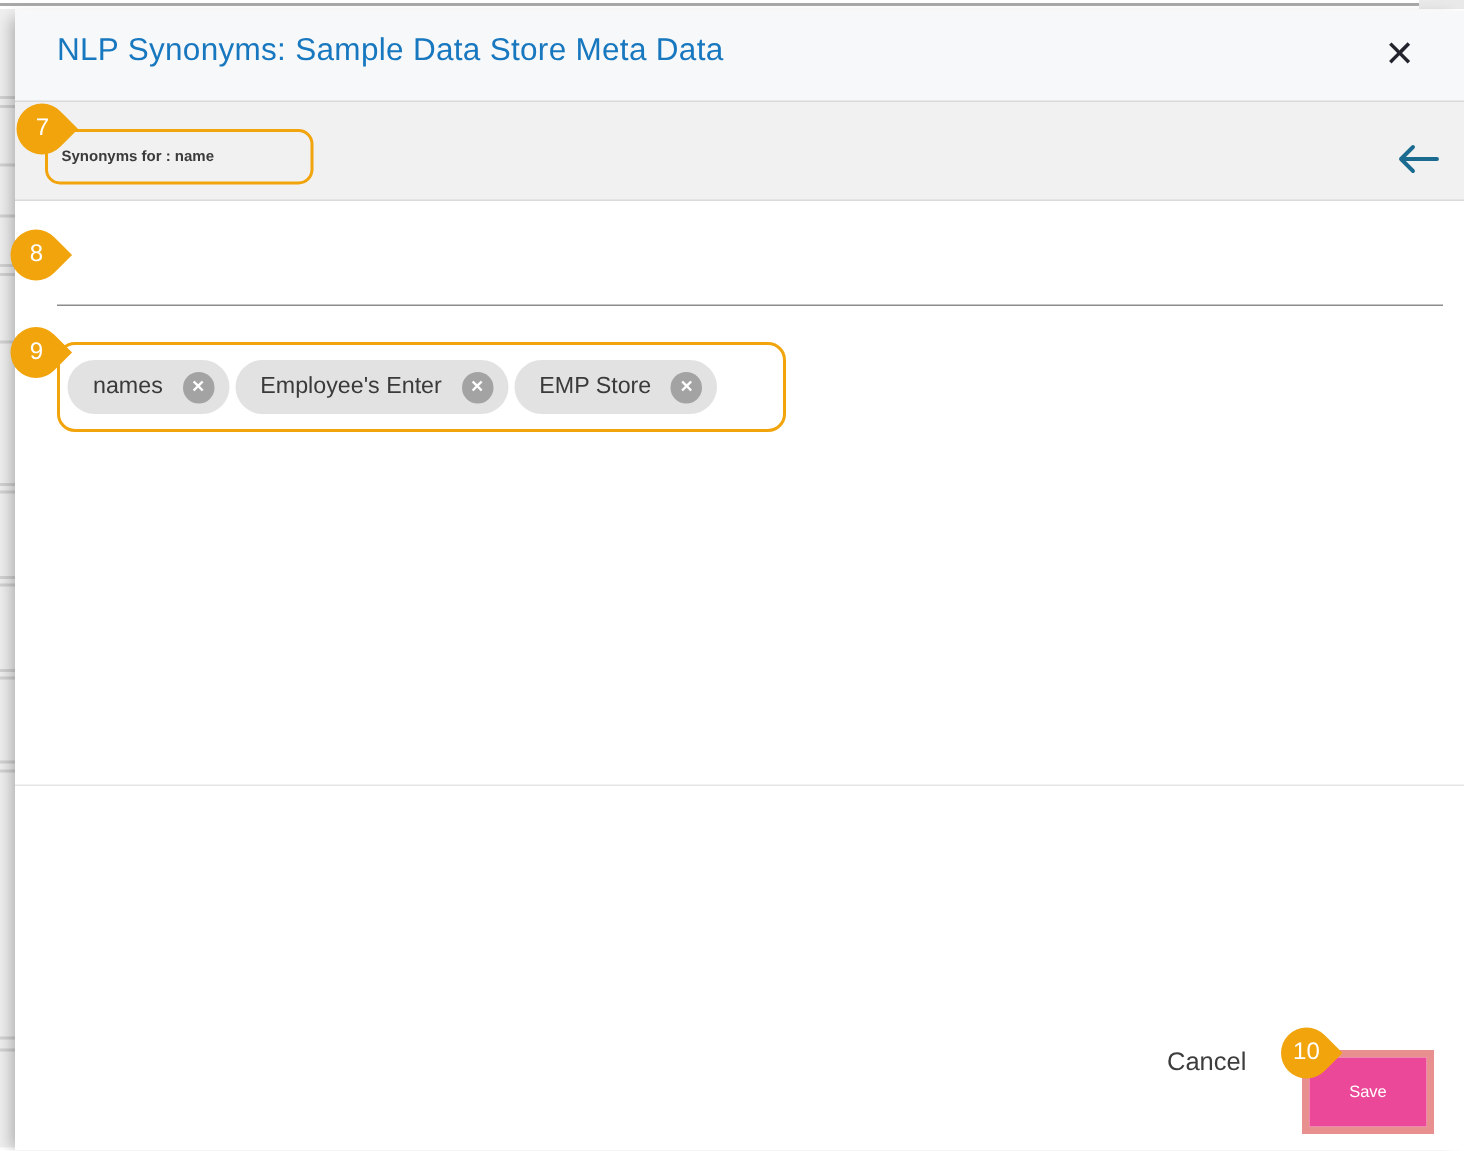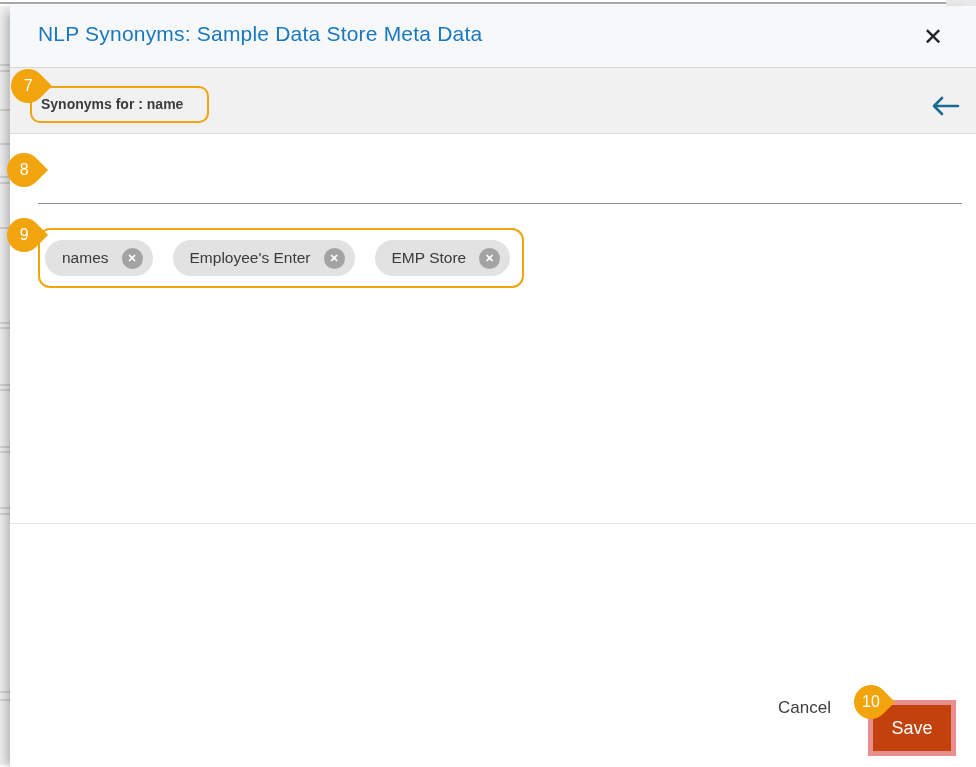--- a/index.html
+++ b/index.html
@@ -40,7 +40,7 @@
   
   .hl-box{position:absolute;border:2px solid #f1a40b;border-radius:10px;box-sizing:border-box;background:transparent;}
   .box7{left:20px;top:79px;width:179px;height:37px;}
-  .subheader-label{display:block;line-height:33px;padding-left:9px;font-size:14px;font-weight:700;color:#3b3b3b;white-space:nowrap;}
+  .subheader-label{display:block;line-height:33px;padding-left:9px;font-size:10px;font-weight:700;color:#3b3b3b;white-space:nowrap;}
   .box8{left:20px;top:153px;width:294px;height:41px;}
   .syn-input{
     width:100%;height:100%;border:none;outline:none;background:transparent;box-sizing:border-box;

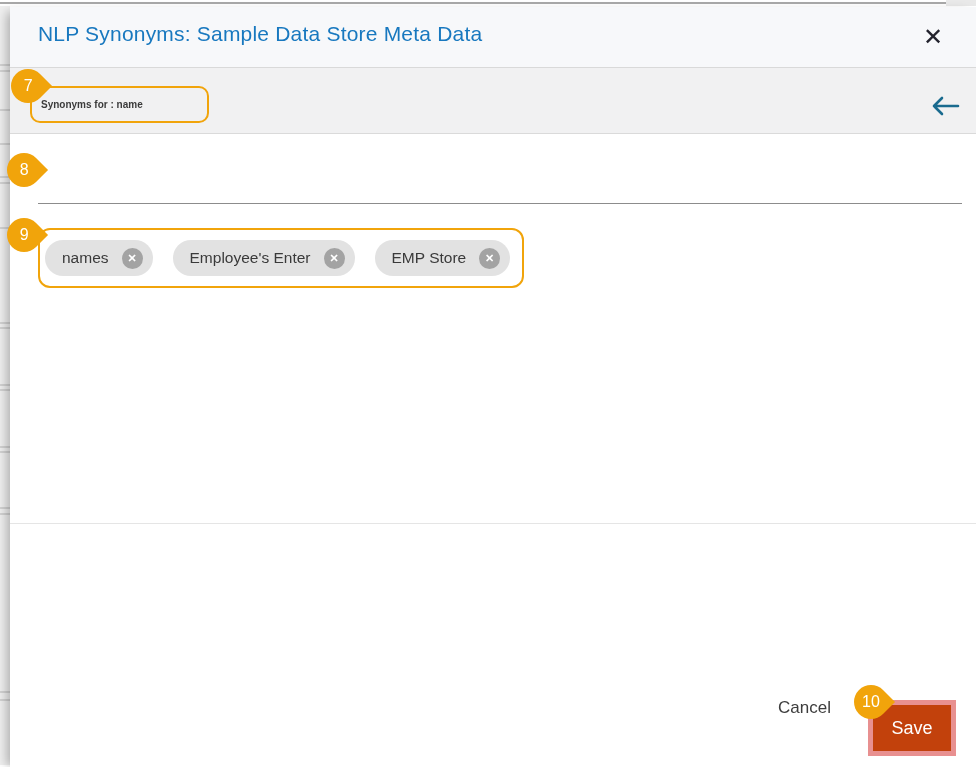--- a/index.html
+++ b/index.html
@@ -49,7 +49,7 @@
   .syn-input::placeholder{color:#9da2a6;opacity:1;}
   .input-underline{position:absolute;left:28px;top:196px;width:924px;height:1px;background:#8c8c8c;}
   .box9{left:28px;top:221px;width:486px;height:60px;border-radius:12px;}
-  .chips{display:flex;align-items:center;height:100%;padding-left:5px;gap:20px;}
+  .chips{display:flex;align-items:center;height:100%;padding-left:5px;gap:4px;}
   .chip{
     display:inline-flex;align-items:center;gap:13px;height:36px;padding:0 10px 0 17px;
     background:#e2e2e2;border-radius:18px;white-space:nowrap;

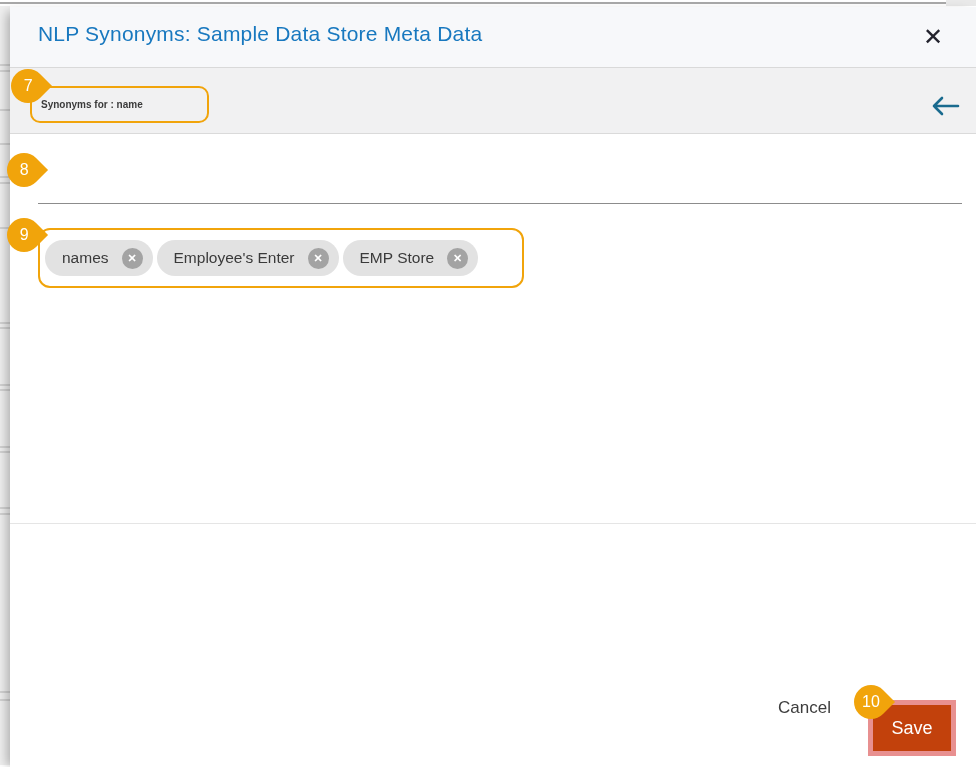--- a/index.html
+++ b/index.html
@@ -73,8 +73,8 @@
     border:5px solid #e89090;background:#e89090;
   }
   .save-btn{
-    width:100%;height:100%;border:none;background:#c2410c;color:#ffffff;cursor:pointer;
-    font-family:"Liberation Sans", sans-serif;font-size:18px;
+    width:100%;height:100%;border:none;background:#ec4899;color:#ffffff;cursor:pointer;
+    font-family:"Liberation Sans", sans-serif;font-size:11px;
   }
 
   

